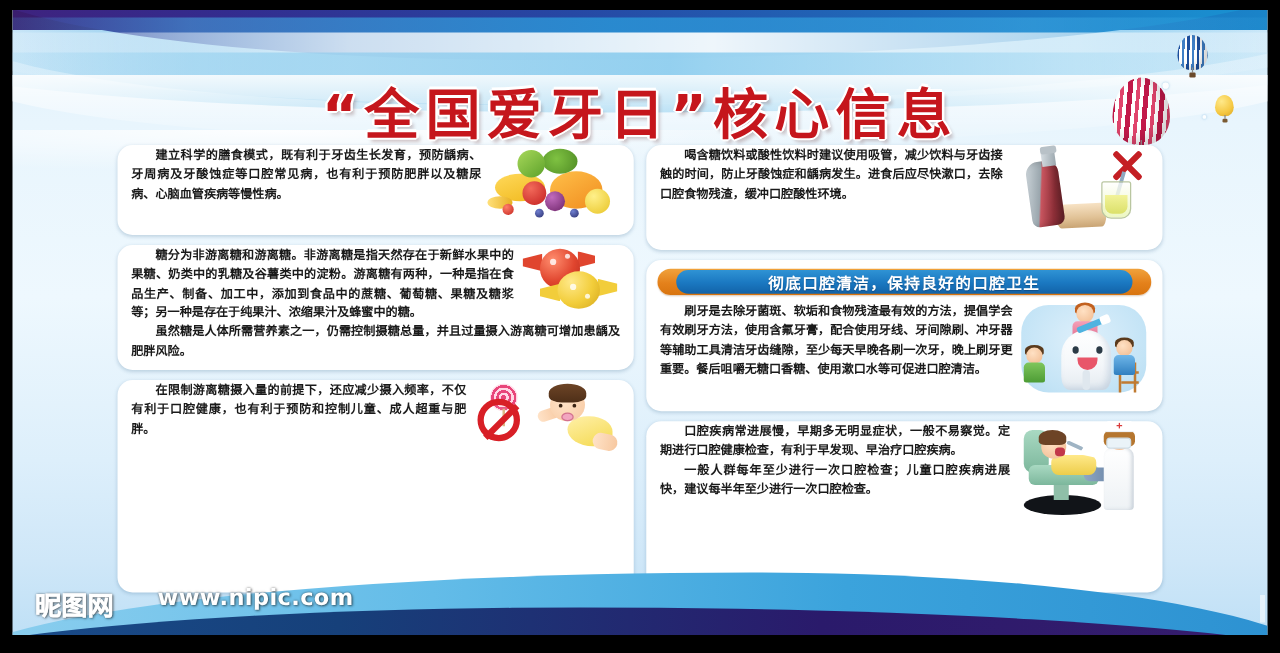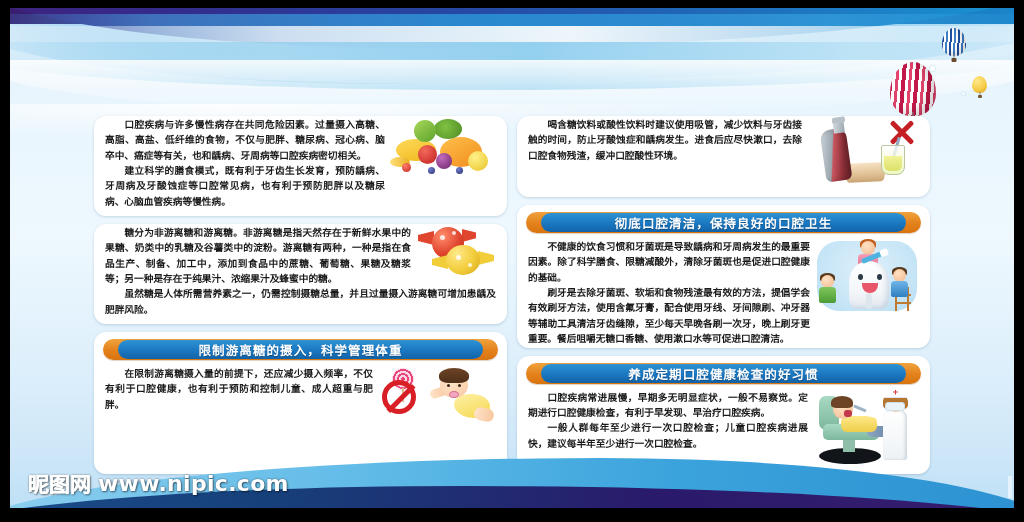--- a/index.html
+++ b/index.html
@@ -666,6 +666,9 @@
       <div class="speck" style="left:76px; top:66px; width:3px; height:3px;"></div>
     </div>
 
+    <div class="title-wrap">
+      <div class="title">“全国爱牙日”核心信息</div>
+    </div>
 
     <div class="content">
 

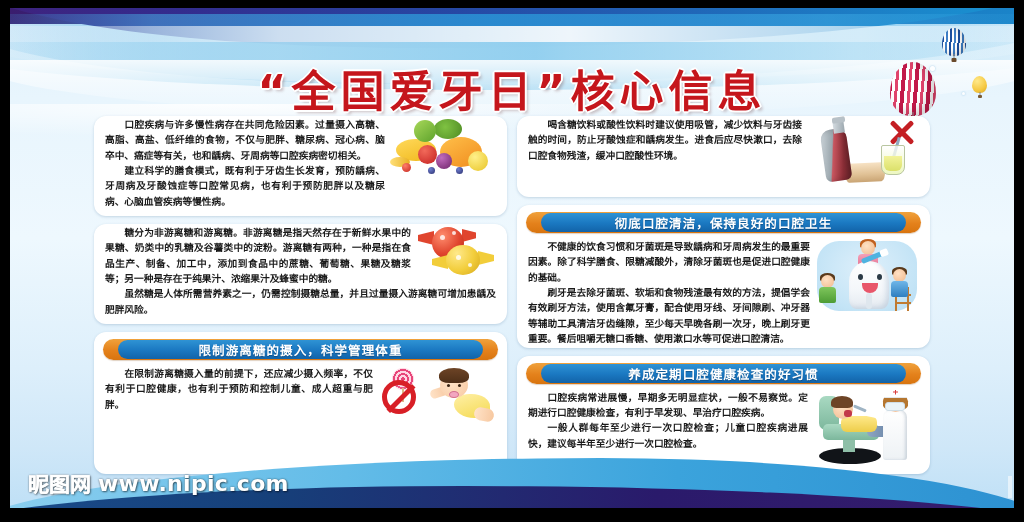--- a/index.html
+++ b/index.html
@@ -689,7 +689,6 @@
               <div class="blob f-berry2"></div>
               <div class="blob f-berry3"></div>
             </div>
-            <p>口腔疾病与许多慢性病存在共同危险因素。过量摄入高糖、高脂、高盐、低纤维的食物，不仅与肥胖、糖尿病、冠心病、脑卒中、癌症等有关，也和龋病、牙周病等口腔疾病密切相关。</p>
             <p>建立科学的膳食模式，既有利于牙齿生长发育，预防龋病、牙周病及牙酸蚀症等口腔常见病，也有利于预防肥胖以及糖尿病、心脑血管疾病等慢性病。</p>
           </div>
         </div>

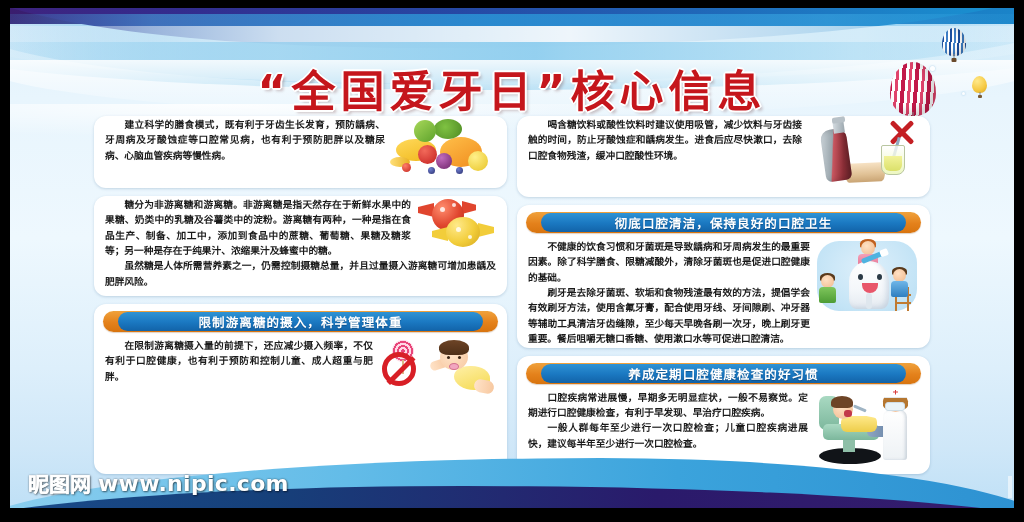--- a/index.html
+++ b/index.html
@@ -791,7 +791,6 @@
                   <div class="kid-body"></div>
                 </div>
             </div>
-            <p>不健康的饮食习惯和牙菌斑是导致龋病和牙周病发生的最重要因素。除了科学膳食、限糖减酸外，清除牙菌斑也是促进口腔健康的基础。</p>
             <p>刷牙是去除牙菌斑、软垢和食物残渣最有效的方法，提倡学会有效刷牙方法，使用含氟牙膏，配合使用牙线、牙间隙刷、冲牙器等辅助工具清洁牙齿缝隙，至少每天早晚各刷一次牙，晚上刷牙更重要。餐后咀嚼无糖口香糖、使用漱口水等可促进口腔清洁。</p>
           </div>
         </div>

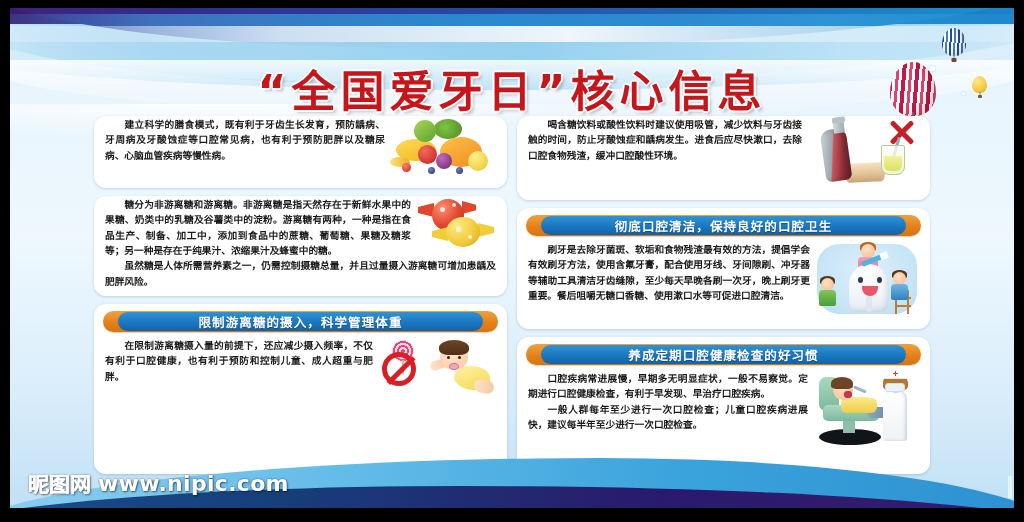--- a/index.html
+++ b/index.html
@@ -713,11 +713,6 @@
         </div>
 
         <div class="panel grow">
-          <div class="sec-head">
-            <div class="sec-head-inner">
-              <span class="sec-title">限制游离糖的摄入，科学管理体重</span>
-            </div>
-          </div>
           <div class="sec-body">
             <div class="illus ill-baby">
               <div class="lolli"></div>

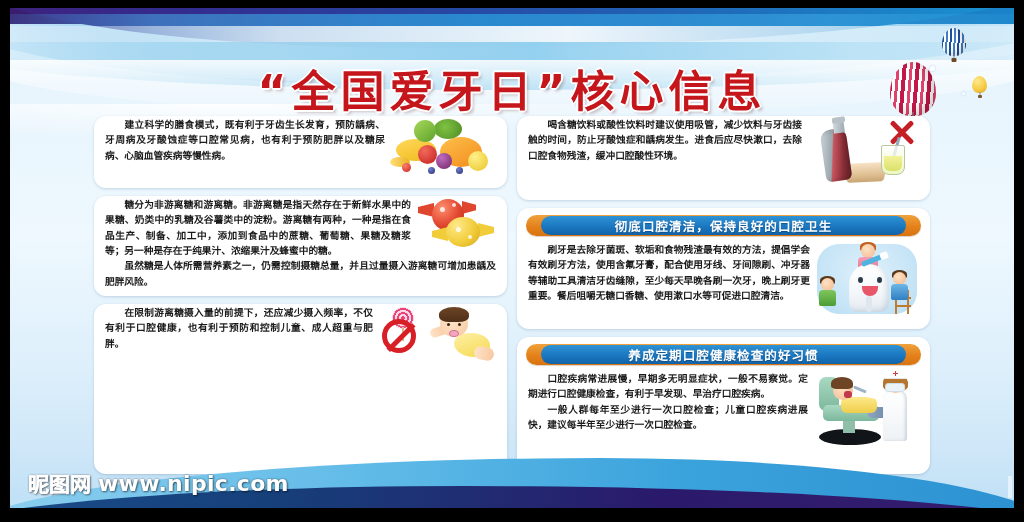--- a/index.html
+++ b/index.html
@@ -791,11 +791,6 @@
         </div>
 
         <div class="panel grow">
-          <div class="sec-head">
-            <div class="sec-head-inner">
-              <span class="sec-title">养成定期口腔健康检查的好习惯</span>
-            </div>
-          </div>
           <div class="sec-body">
             <div class="illus ill-dentist">
               <div class="chair-base"></div>

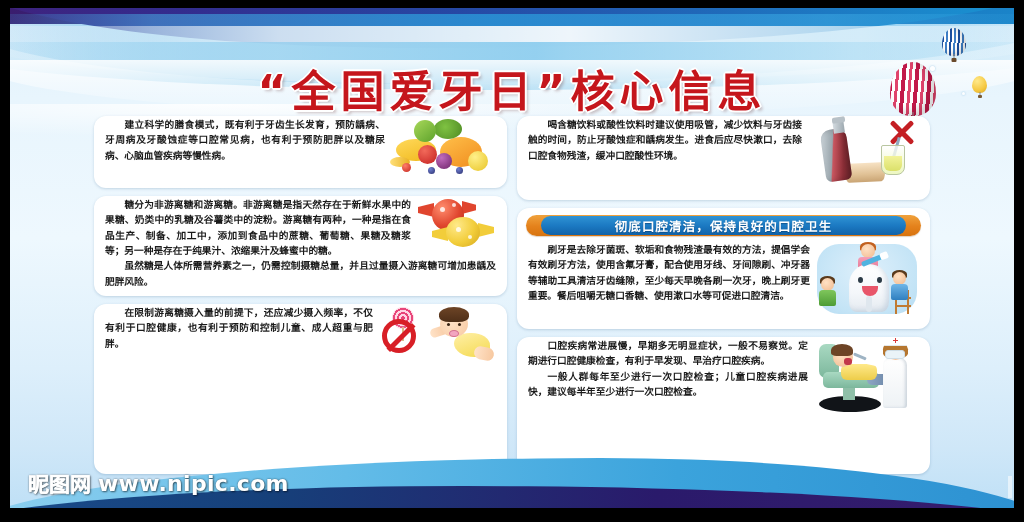--- a/index.html
+++ b/index.html
@@ -600,7 +600,7 @@
   .watermark {
     position: absolute;
     left: 18px; bottom: 10px;
-    display: flex; align-items: center; gap: 7px;
+    display: flex; align-items: flex-start; gap: 7px;
     z-index: 6;
   }
   .wm-cn {

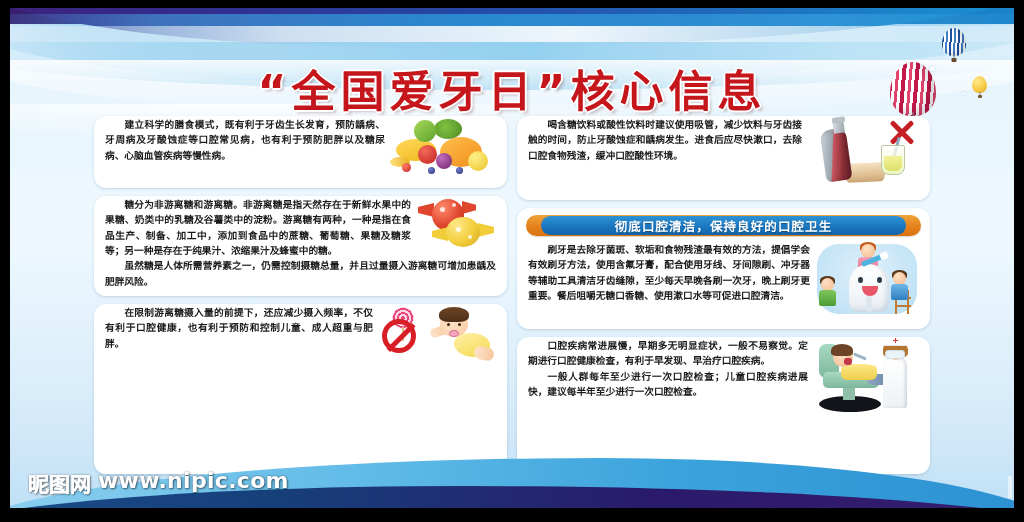--- a/index.html
+++ b/index.html
@@ -610,9 +610,10 @@
     -webkit-text-stroke: 0.4px rgba(255,255,255,.9);
   }
   .wm-url {
-    font-size: 22px; font-weight: 700; color: #ffffff;
+    font-size: 18px; font-weight: 700; color: #ffffff;
     letter-spacing: .3px;
     text-shadow: 0 0 2px rgba(0,0,0,.5), 1px 1px 2px rgba(0,0,0,.45);
+    margin-left: 28px;
   }
   .idtag {
     position: absolute;

